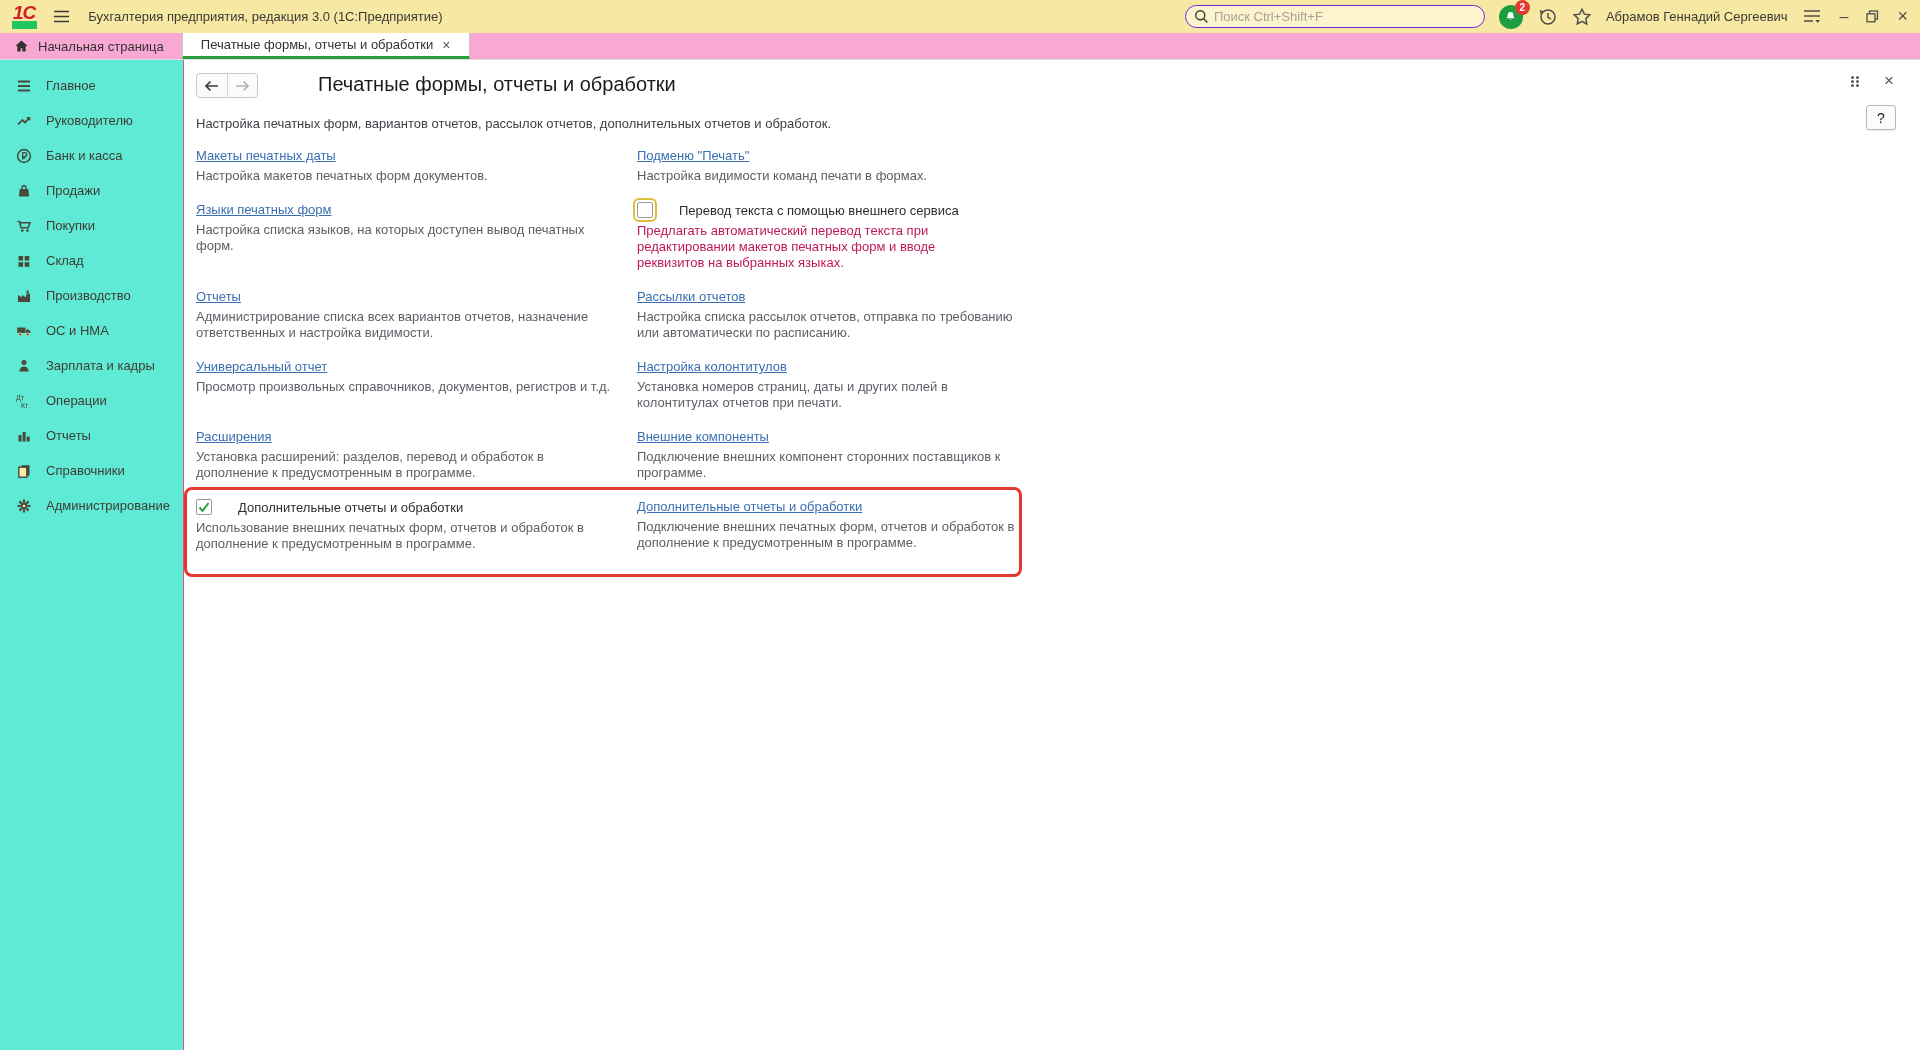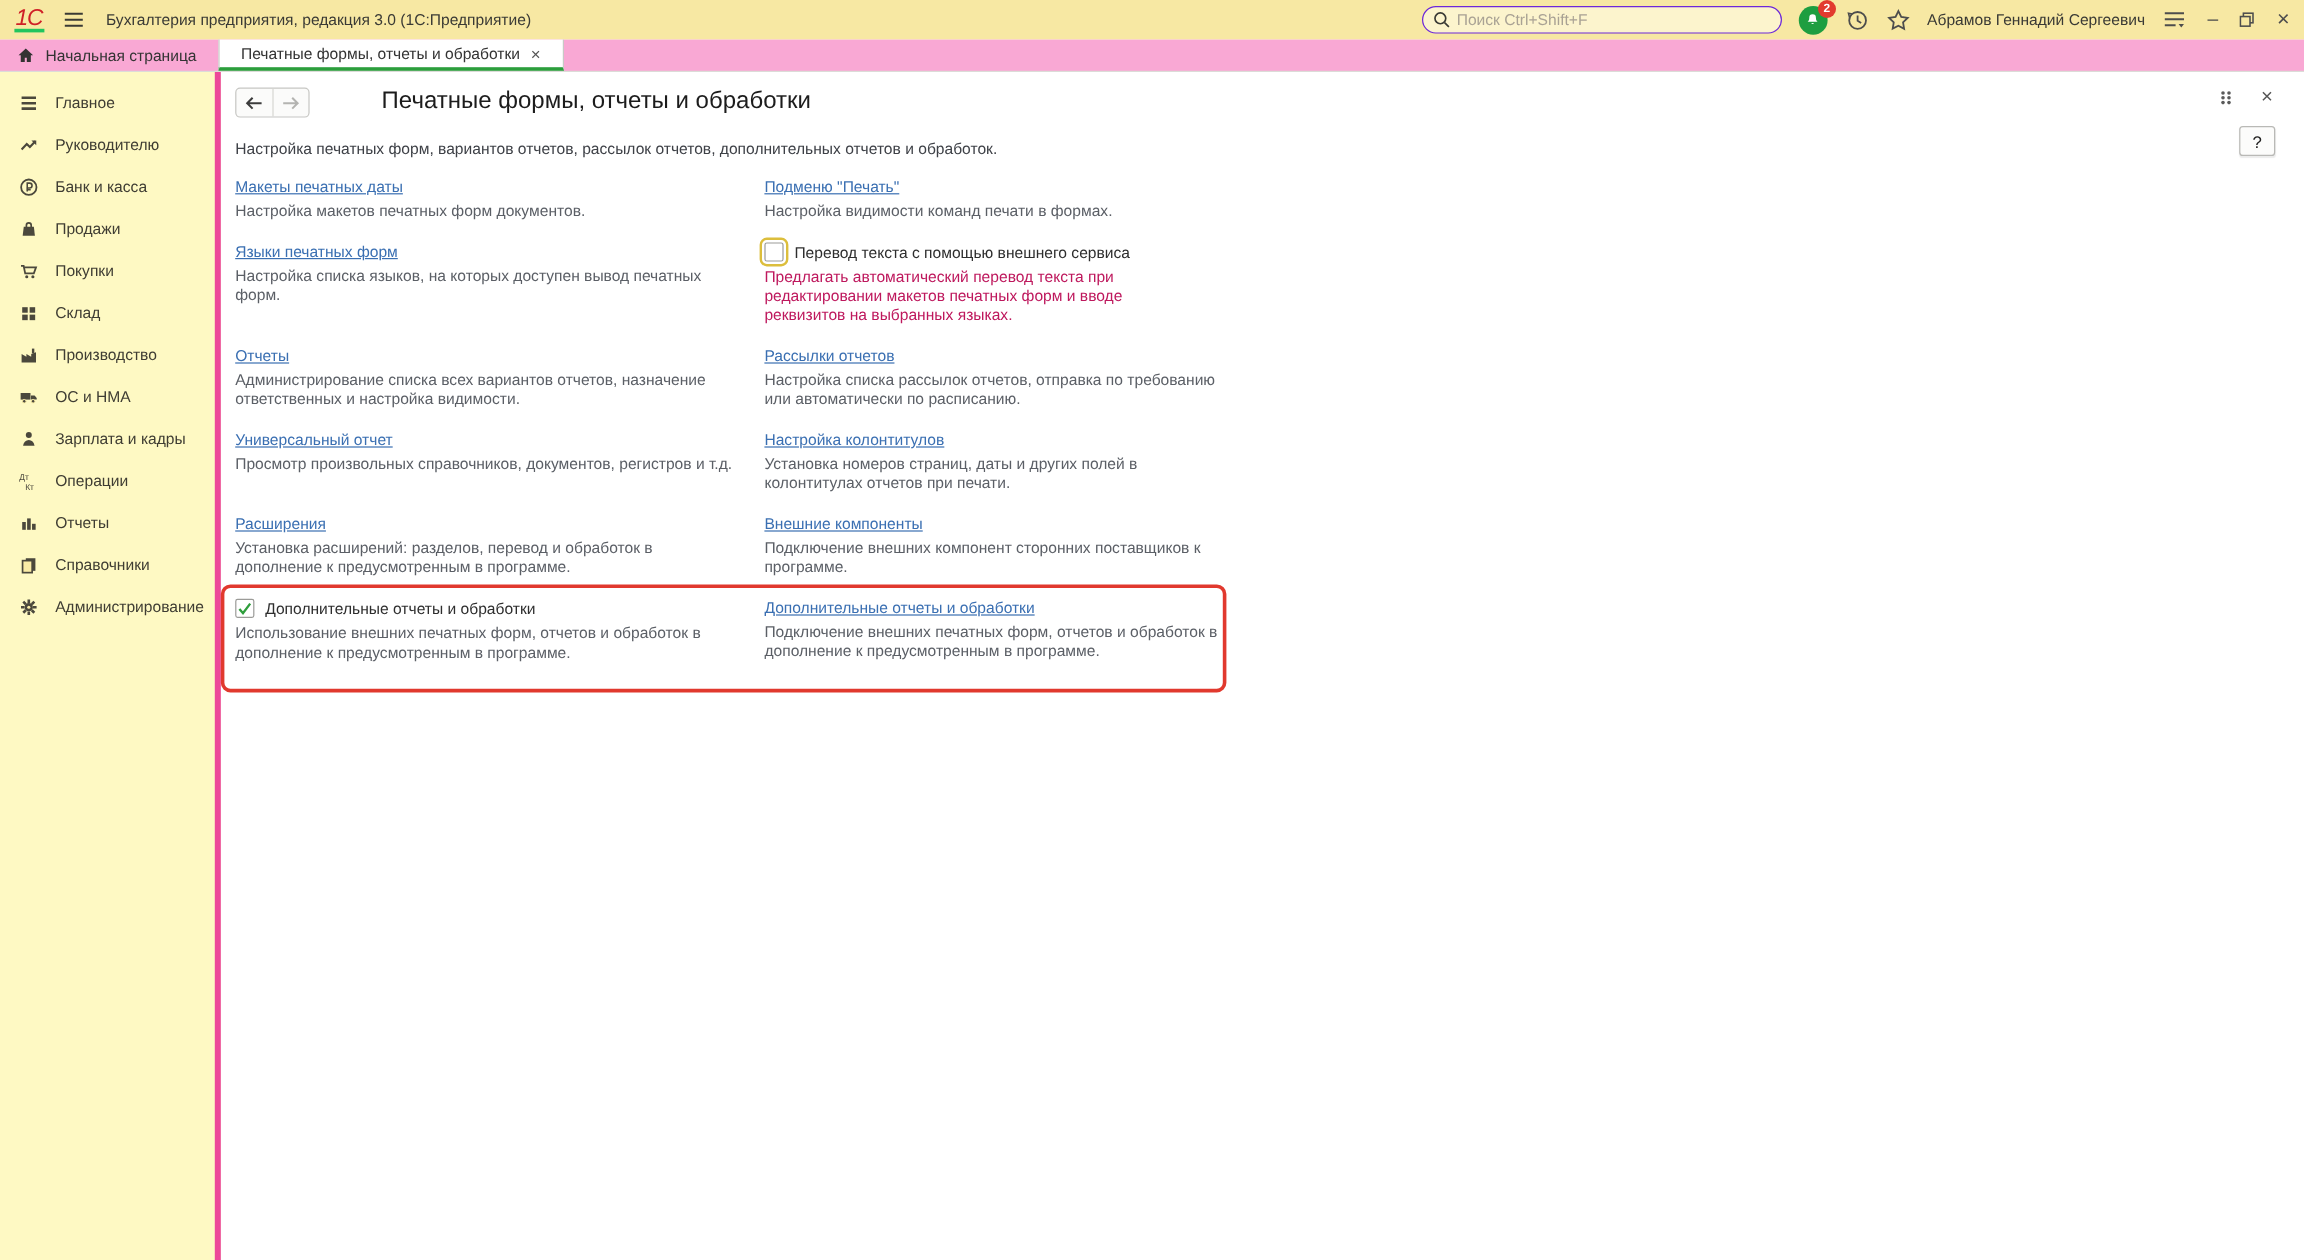--- a/index.html
+++ b/index.html
@@ -15,8 +15,8 @@
     background:#f7e8a3; display:flex; align-items:center; padding:0 12px;
   }
   .logo-1c {
-    color:#cf2027; font-weight:normal; font-style:italic; font-size:19px;
-    border-bottom:3px solid #22c55e; line-height:17px; padding:0 2px 0 1px;
+    color:#cf2027; font-weight:bold; font-style:italic; font-size:19px;
+    border-bottom:8px solid #22c55e; line-height:17px; padding:0 2px 0 1px;
     letter-spacing:-1px;
   }
   .burger { margin-left:16px; display:inline-flex; }

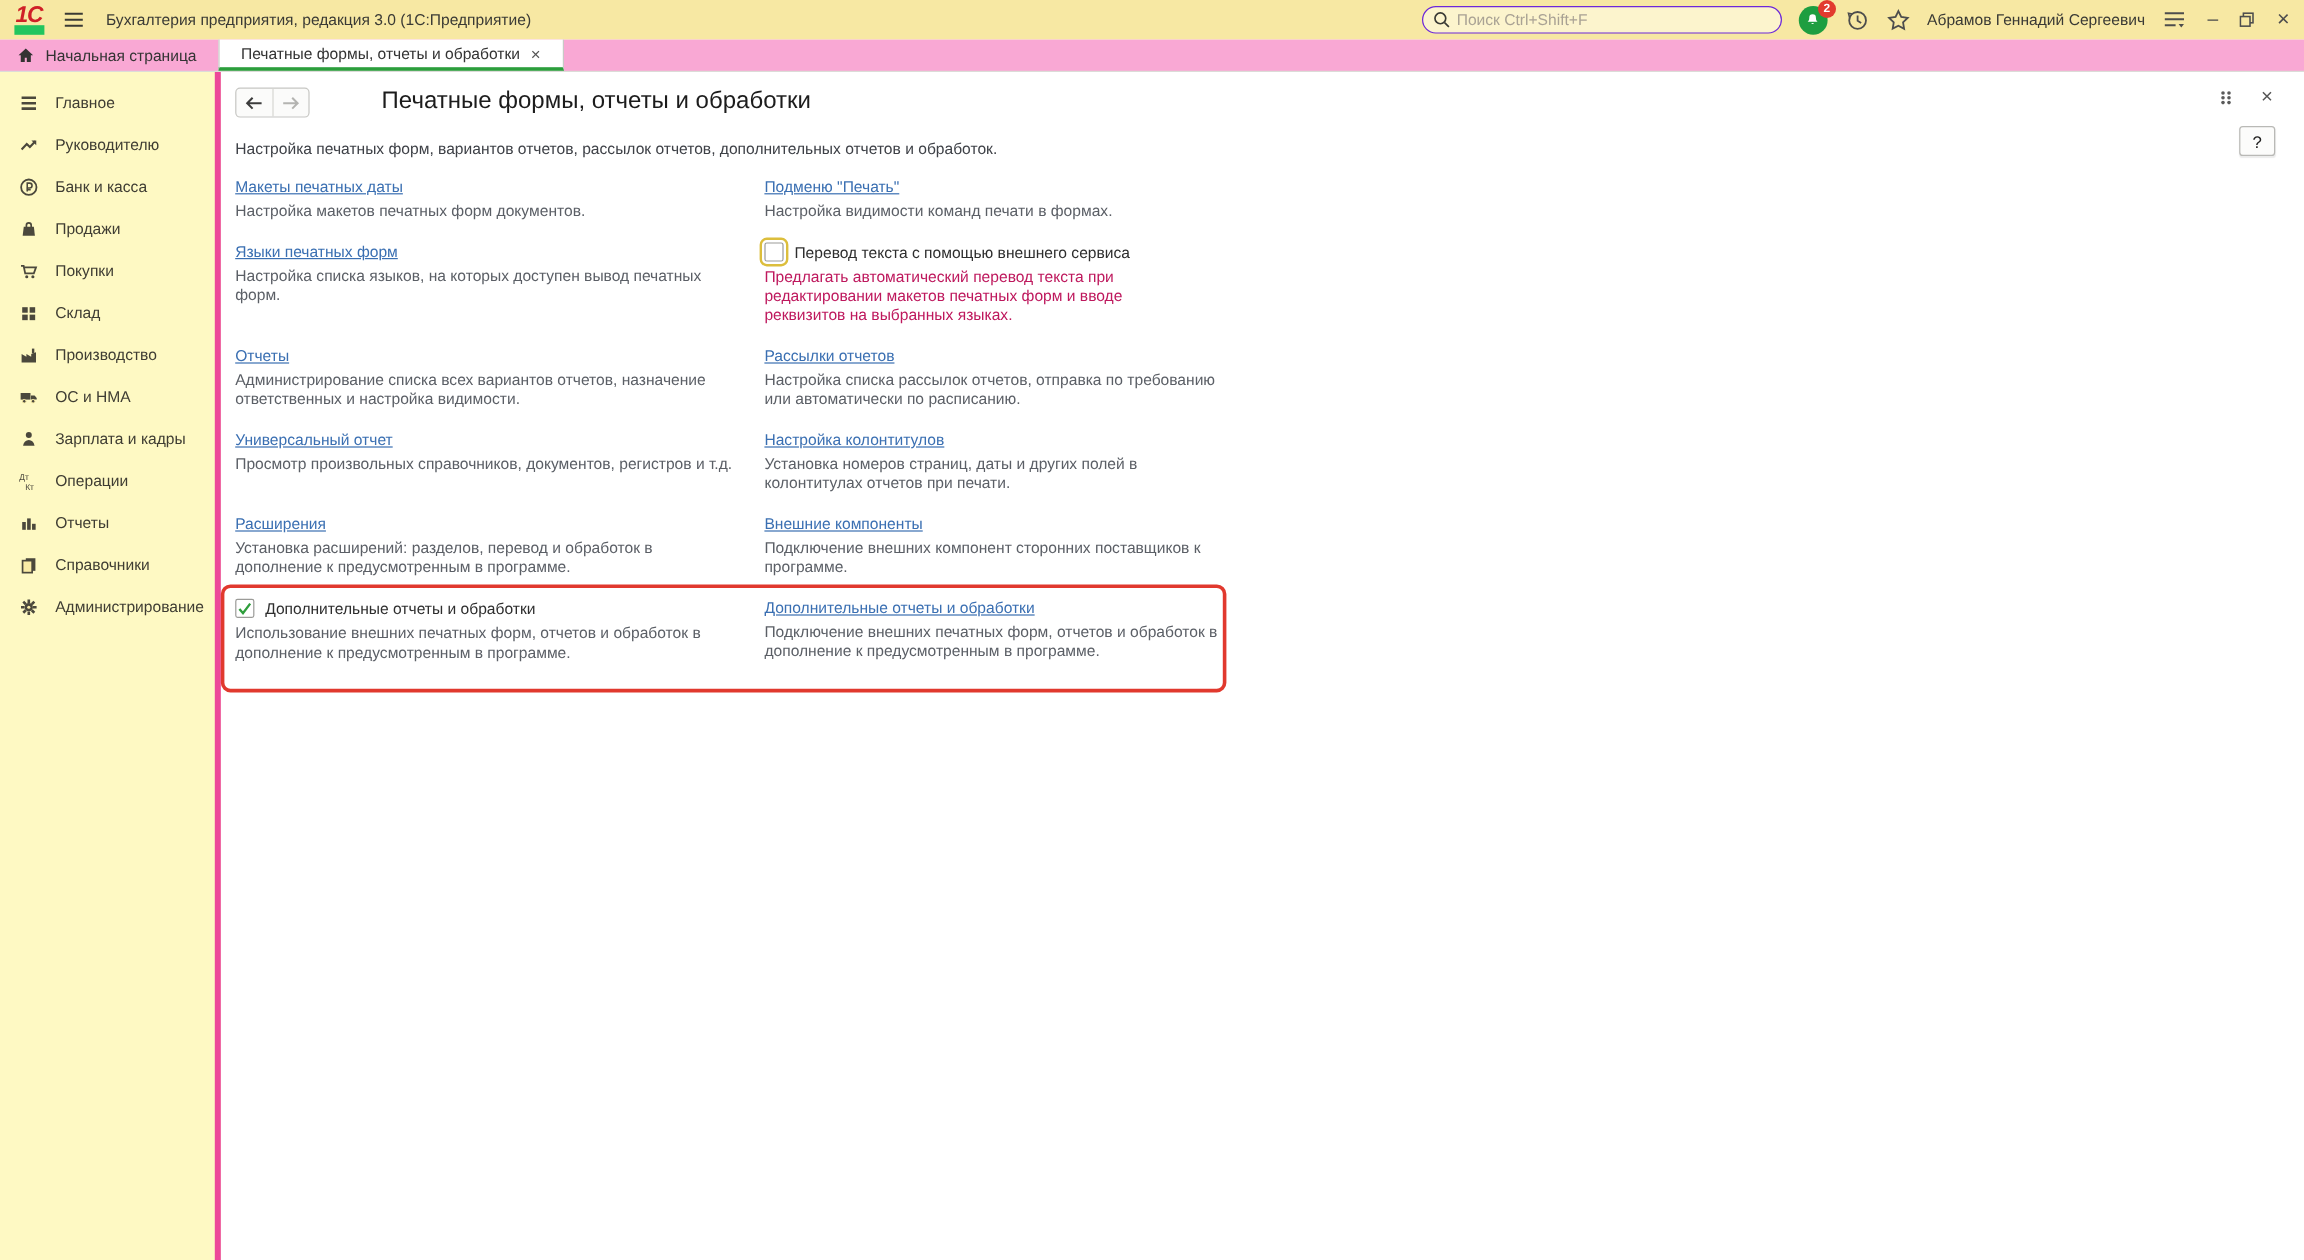--- a/index.html
+++ b/index.html
@@ -61,7 +61,7 @@
   
   .sidebar {
     position:absolute; top:60px; left:0; bottom:0; width:184px;
-    background:#fef9c3; border-right:5px solid #ec4899; padding-top:8px;
+    background:#5eead4; border-right:1px solid #ec4899; padding-top:8px;
   }
   .sb-item { height:35px; display:flex; align-items:center; padding-left:15px; gap:13px; cursor:default; }
   .sb-ico { width:18px; display:inline-flex; justify-content:center; }

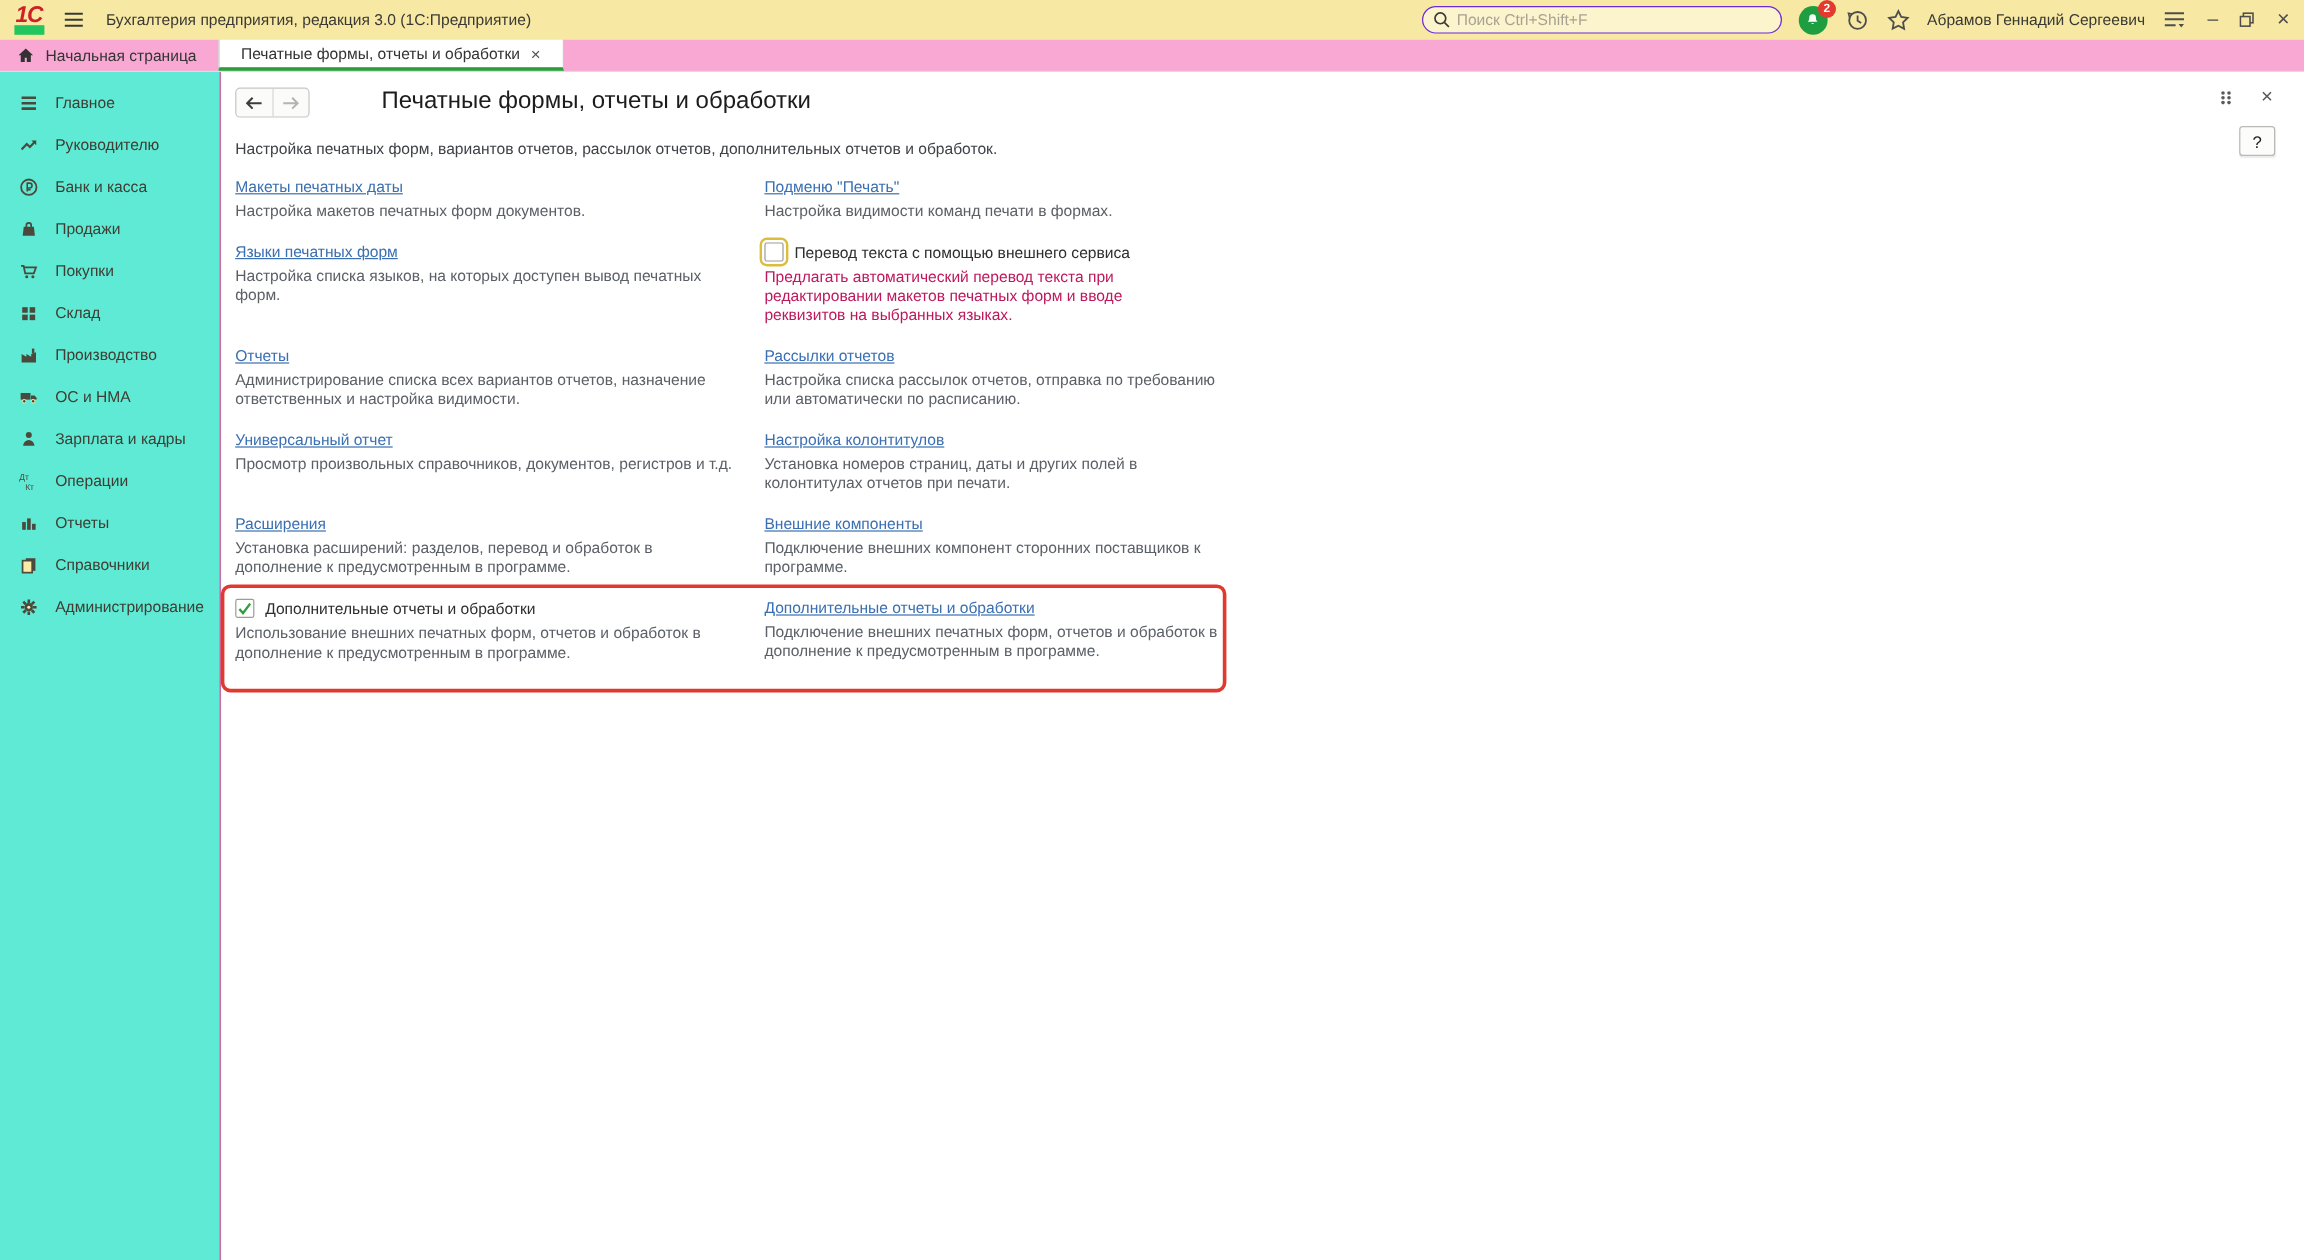--- a/index.html
+++ b/index.html
@@ -95,7 +95,7 @@
   .cell a.lnk { color:#3a6fb2; text-decoration:underline; cursor:pointer; }
   .cell .desc { margin-top:5px; color:#5b5f66; line-height:16px; max-width:420px; }
   .cell .desc.muted { color:#be185d; max-width:345px; }
-  .cb-row { display:flex; align-items:center; gap:9px; }
+  .cb-row { display:flex; align-items:center; gap:26px; }
   .cb-box {
     width:16px; height:16px; background:#fff; border:1px solid #9b9b98;
     border-radius:2px; display:inline-flex; align-items:center; justify-content:center; flex:none;

